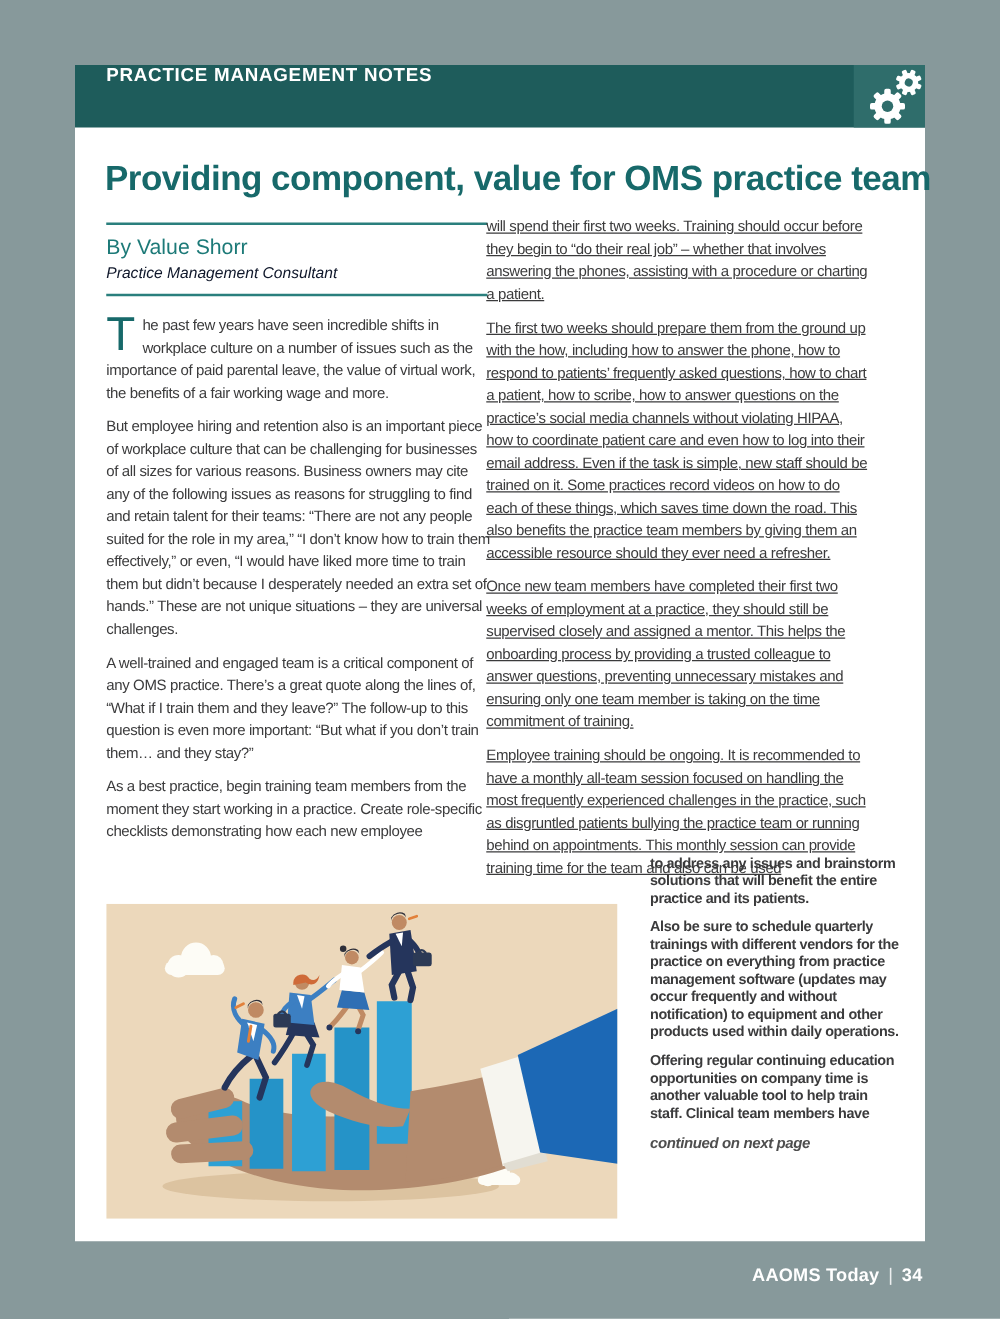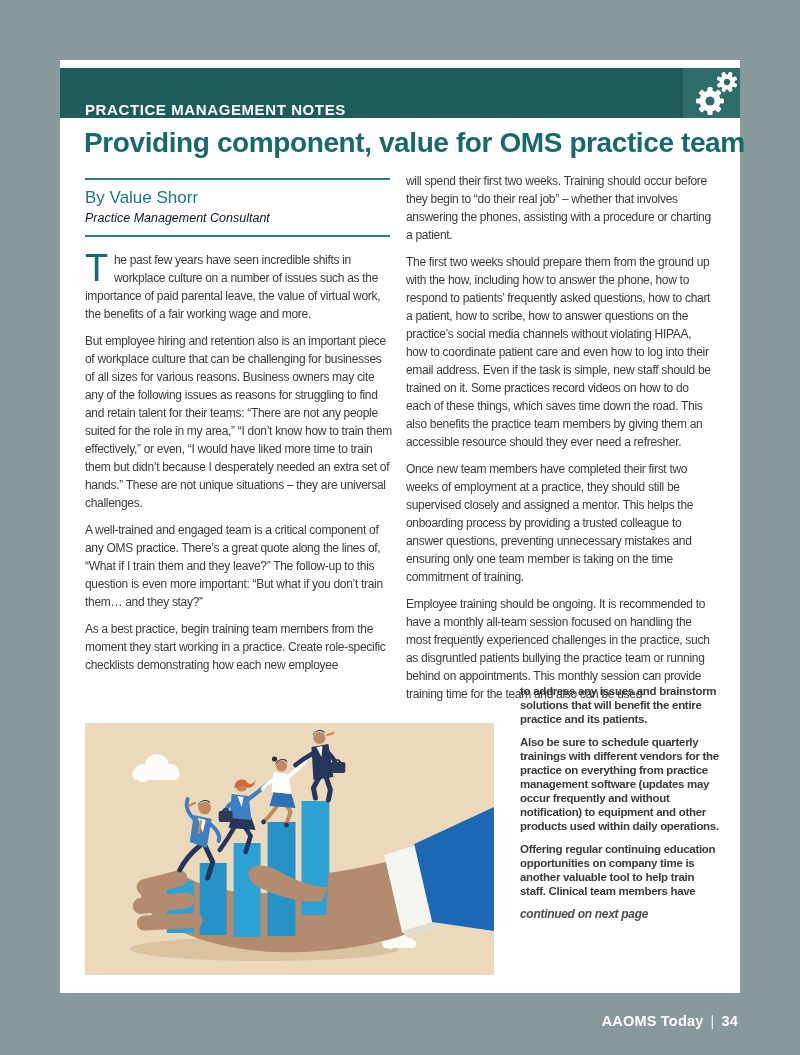--- a/index.html
+++ b/index.html
@@ -15,8 +15,8 @@
   }
   .page{position:absolute; left:60px; top:60px; width:680px; height:933px; background:#ffffff;}
   .kicker-bar{
-    position:absolute; left:60px; top:68px; width:680px; height:50px;
-    background:var(--header-teal); display:flex; align-items:flex-end;gap:23px;
+    position:absolute; left:60px; top:52px; width:680px; height:50px;
+    background:var(--header-teal); display:flex; align-items:flex-start;gap:23px;
   }
   .kicker-label{
     margin-left:25px; color:#ffffff; font-weight:bold; font-size:15px;

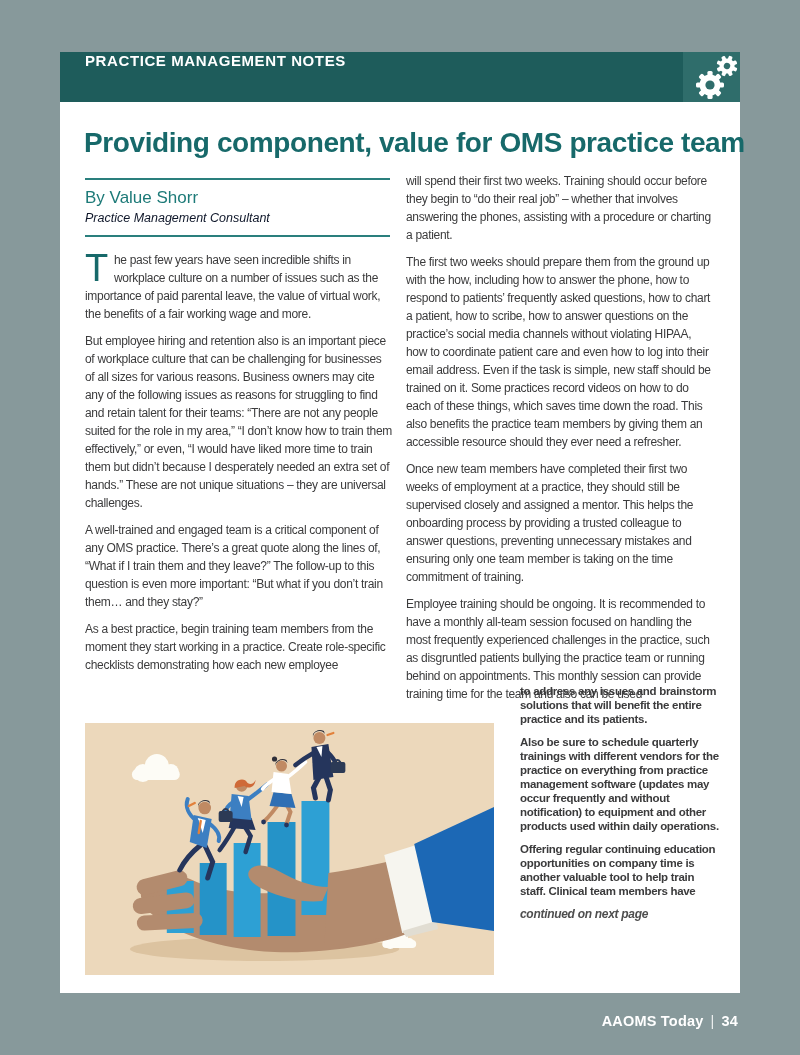--- a/index.html
+++ b/index.html
@@ -37,7 +37,7 @@
   .col{position:absolute; font-size:12px; line-height:18px; letter-spacing:-.3px; text-align:left;}
   .col p{margin-bottom:9px;}
   .col-left{left:85px; top:251px; width:307px;}
-  .col-right{left:406px; top:172px; width:305px;}
+  .col-right{left:389px; top:172px; width:305px;text-decoration:underline;}
   .col-narrow{left:520px; top:684px; width:200px; font-size:11.5px; line-height:14px;font-weight:bold;}
   .dropcap{
     float:left; color:var(--accent-teal); font-size:38px; line-height:31px;

